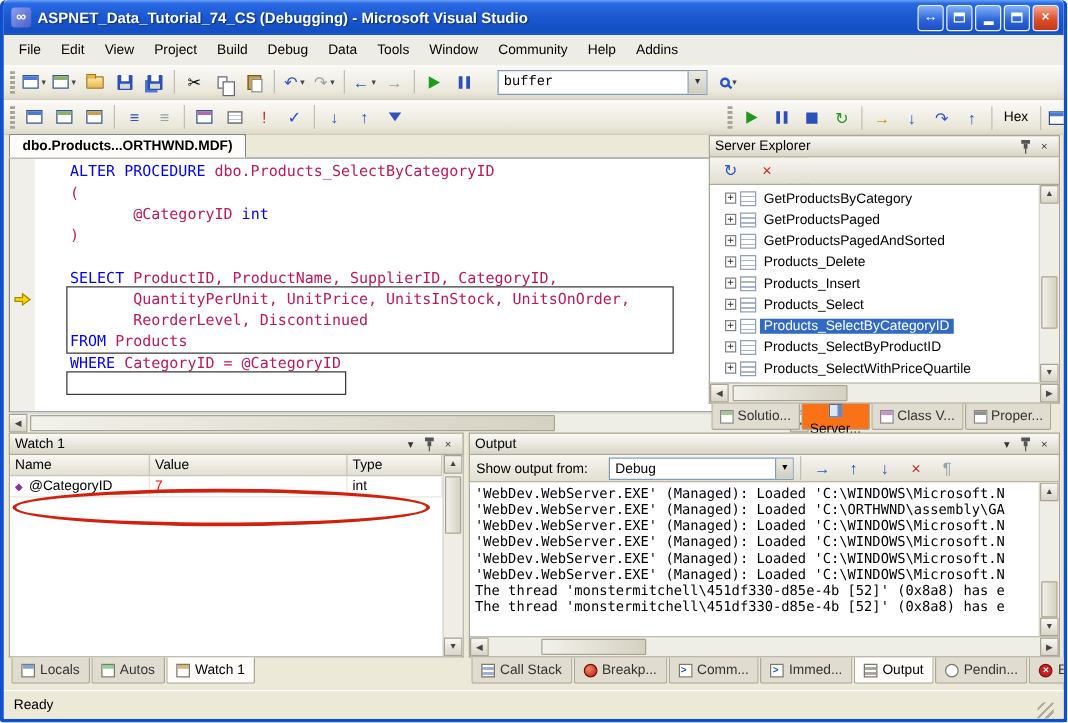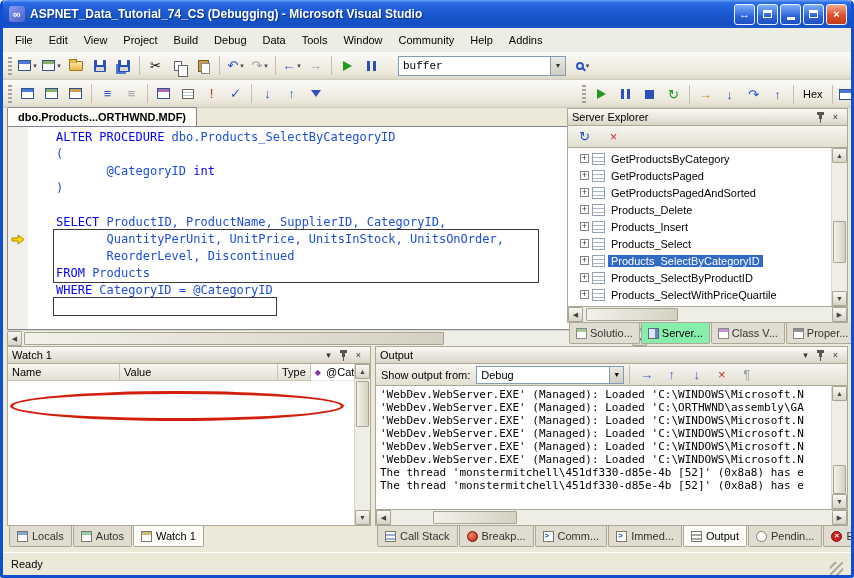--- a/index.html
+++ b/index.html
@@ -99,7 +99,7 @@
   .code-area { flex:1; position:relative; overflow:hidden; padding:2px 0 0 28px;
     font-family:"DejaVu Sans Mono","Liberation Mono",monospace; font-size:12px; line-height:17px; }
   .code-line { height:17px; white-space:pre; }
-  .kw { color:var(--kw,#0000ff); } .tok { color:#1d4ed8; }
+  .kw { color:var(--kw,#0000ff); } .tok { color:#be185d; }
   .stmt-box { position:absolute; left:25px; top:102px; width:486px; height:54px; border:1px solid #3A3A3A; }
   .where-box { position:absolute; left:25px; top:170px; width:224px; height:19px; border:1px solid #3A3A3A; }
   .ed-vscroll { position:relative; }

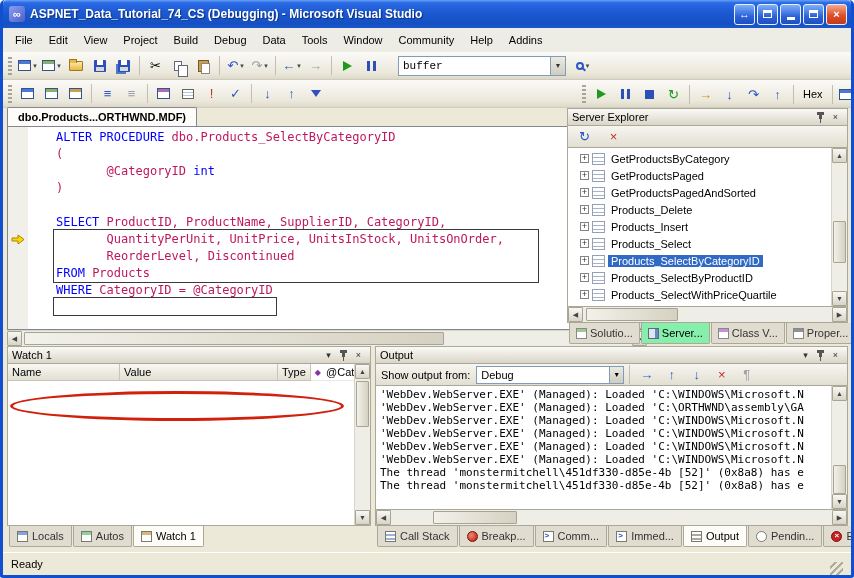--- a/index.html
+++ b/index.html
@@ -133,7 +133,7 @@
   .se-tabs { height:23px; flex:none; display:flex; align-items:flex-start; padding-left:2px; gap:1px; }
   .se-tab { height:21px; display:flex; align-items:center; gap:3px; padding:0 6px; background:#E0DDD0;
     border:1px solid #ACA899; border-top:none; border-radius:0 0 2px 2px; white-space:nowrap; color:#333; }
-  .se-tab.active { background:#86efac; color:#000; }
+  .se-tab.active { background:#f97316; color:#000;flex-direction:column; }
   .tabic { width:11px; height:11px; flex:none; }
   .ic-solution { background:#fff; border:1px solid #888; box-shadow:inset 0 3px 0 #A0C890; }
   .ic-server { background:#DDE6F5; border:1px solid #667; box-shadow:inset -3px 0 0 #6A88C8; }

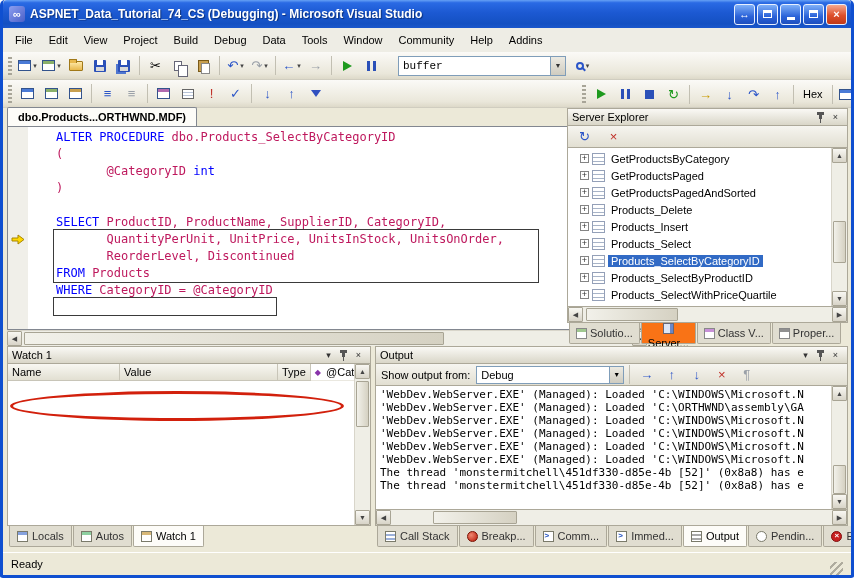--- a/index.html
+++ b/index.html
@@ -143,7 +143,7 @@
   
   .watch { position:absolute; left:4px; top:346px; width:364px; height:180px; display:flex; flex-direction:column; }
   .watch-main { flex:1; display:flex; border:1px solid #ACA899; border-top:none; background:#fff; overflow:hidden; position:relative; }
-  .watch-grid { flex:1; display:flex; flex-direction:row; overflow:hidden; }
+  .watch-grid { flex:1; display:flex; flex-direction:column; overflow:hidden; }
   .watch-header { height:17px; flex:none; display:flex; background:linear-gradient(#F8F7F2,#E2DFD2);
     border-bottom:1px solid #C8C5B8; }
   .wcell { padding:1px 4px; display:flex; align-items:center; overflow:hidden; white-space:nowrap; }

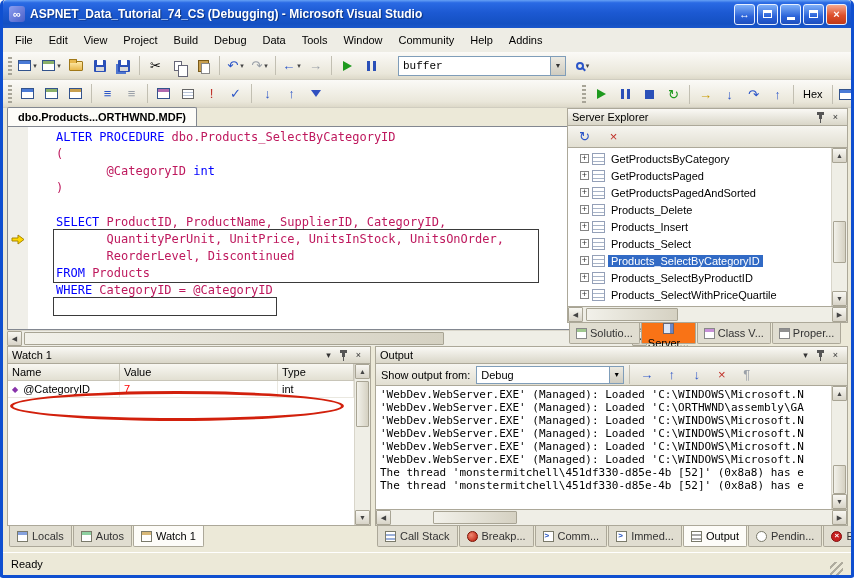--- a/index.html
+++ b/index.html
@@ -161,7 +161,7 @@
   .output { position:absolute; left:372px; top:346px; width:473px; height:180px; display:flex; flex-direction:column; }
   .out-toolbar { height:22px; flex:none; display:flex; align-items:center; gap:2px; padding-left:5px;
     background:linear-gradient(#F6F5F0,#E2DFD2); border:1px solid #ACA899; border-top:none; }
-  .out-label { white-space:nowrap; margin-right:4px; }
+  .out-label { white-space:nowrap; margin-right:15px; }
   .out-combo { width:148px; height:18px; background:#fff; border:1px solid #7F9DB9; display:flex;
     align-items:center; padding-left:4px; }
   .out-combo .cbtn { width:14px; height:16px; margin-left:auto; border-left:1px solid #7F9DB9; display:flex;

